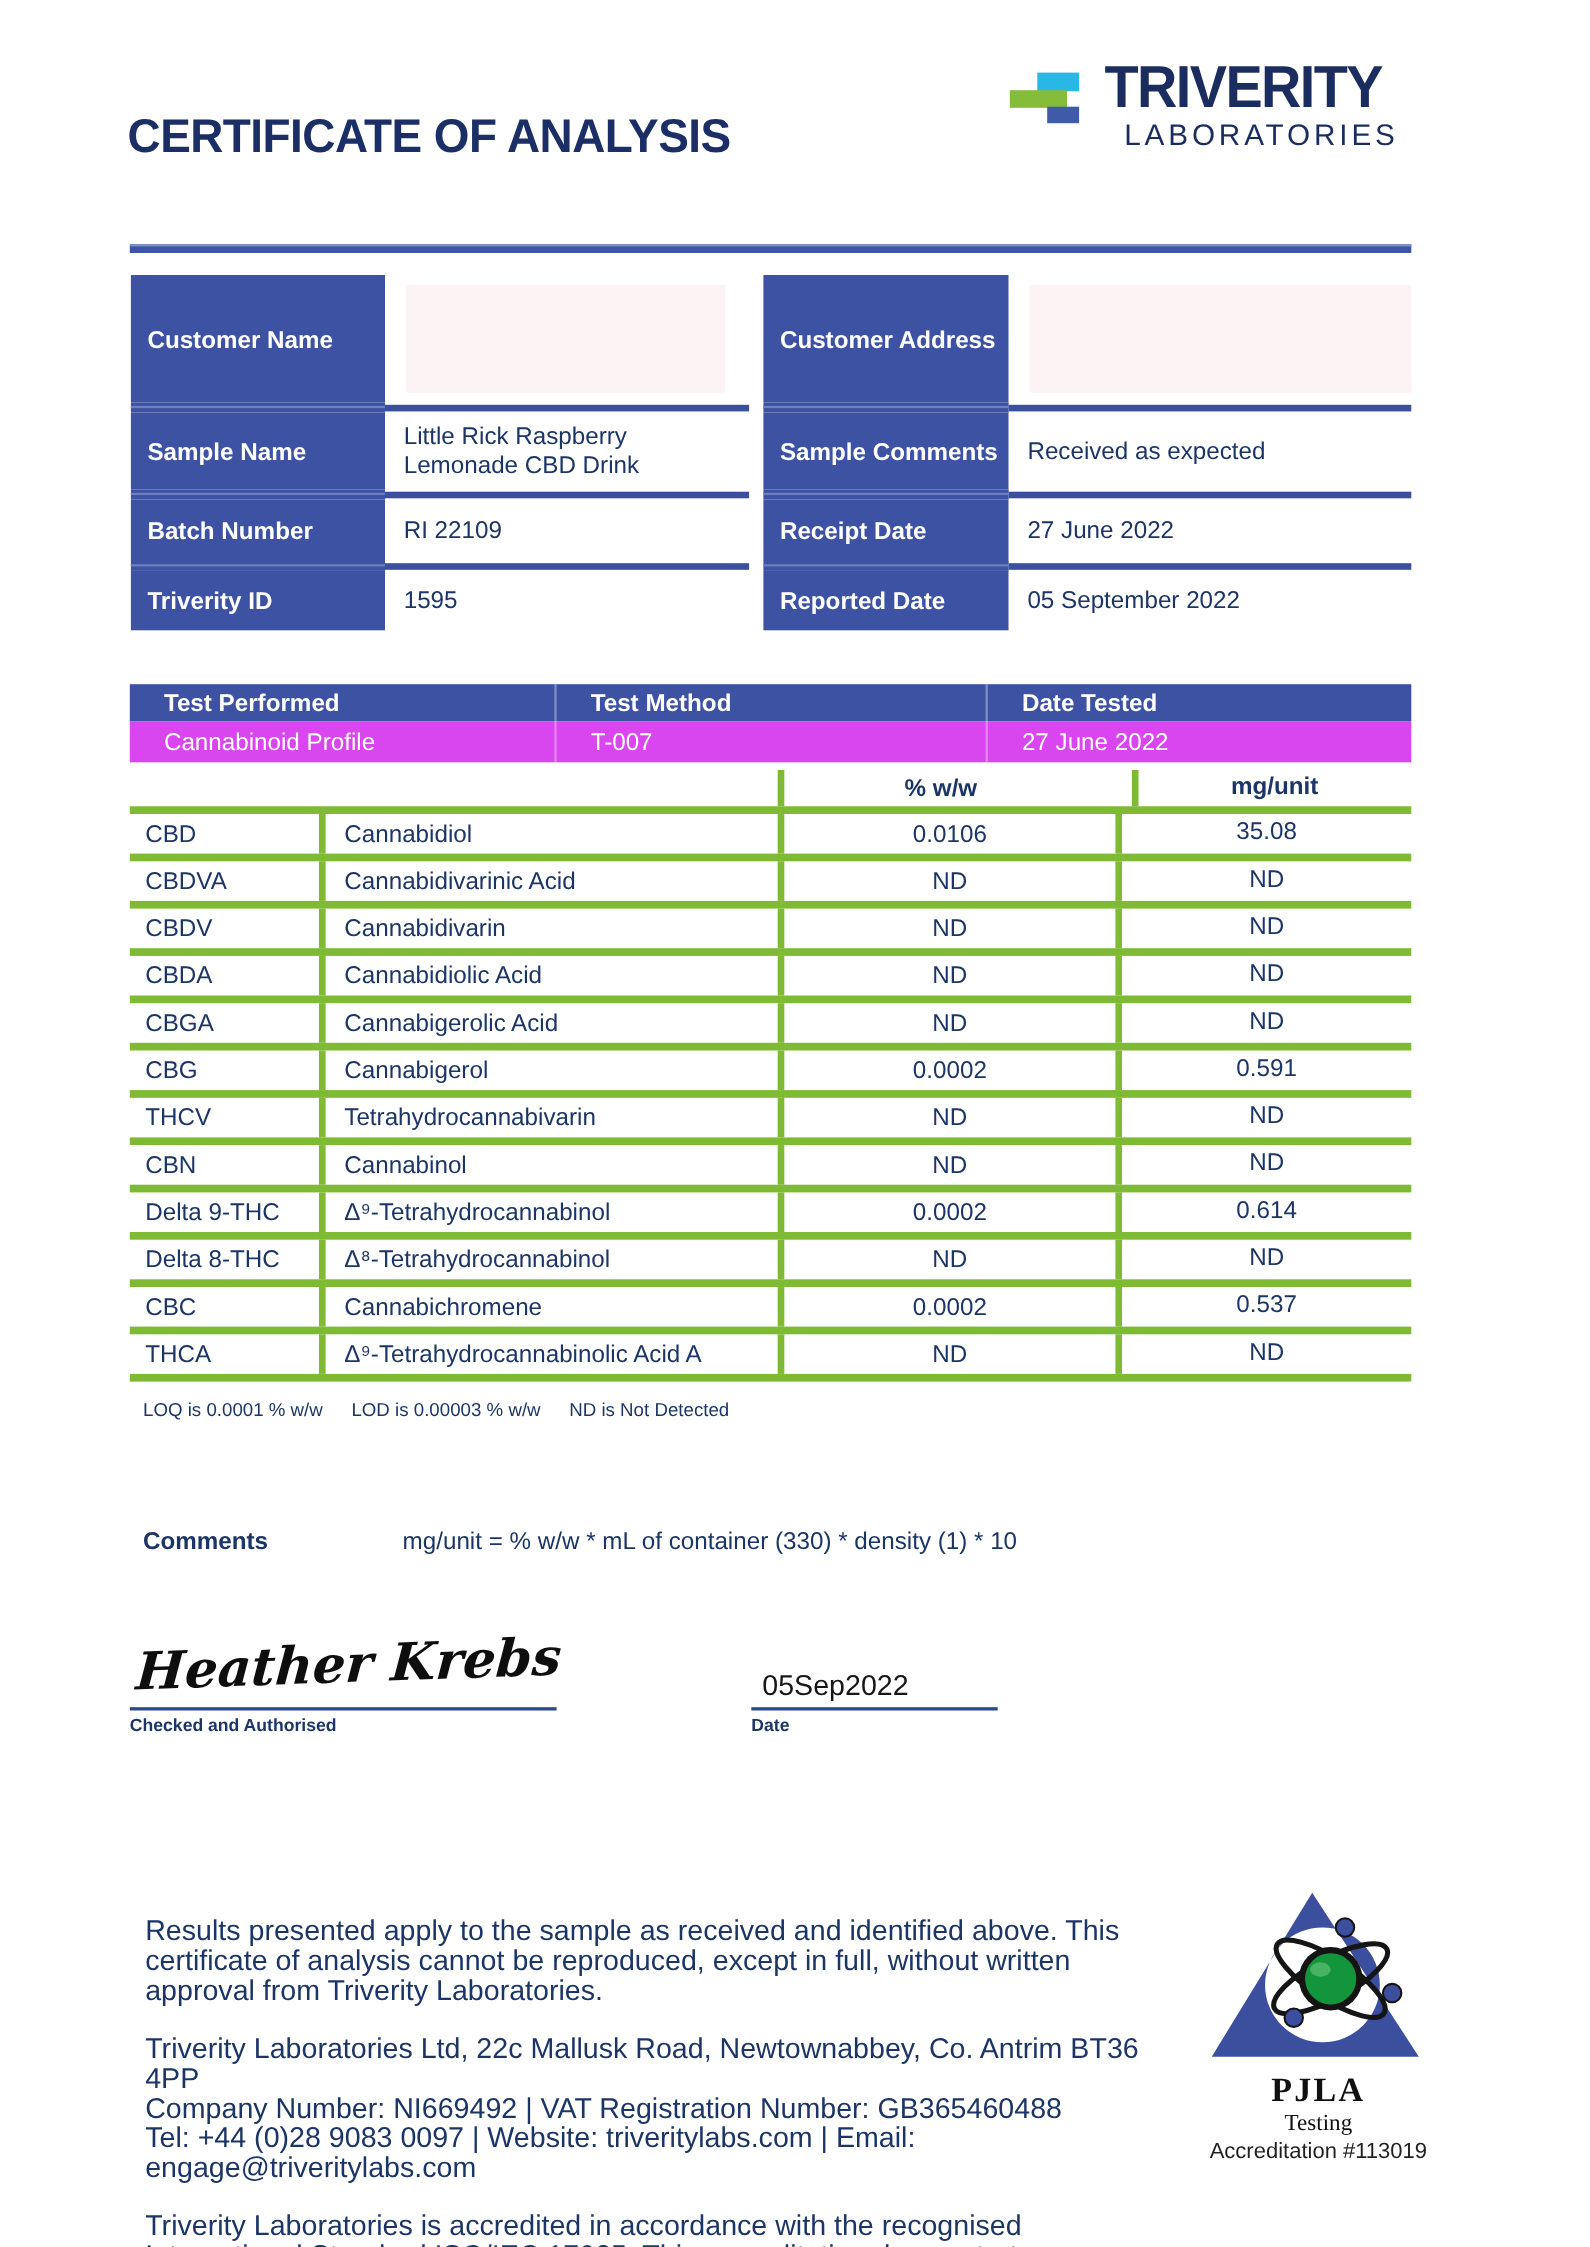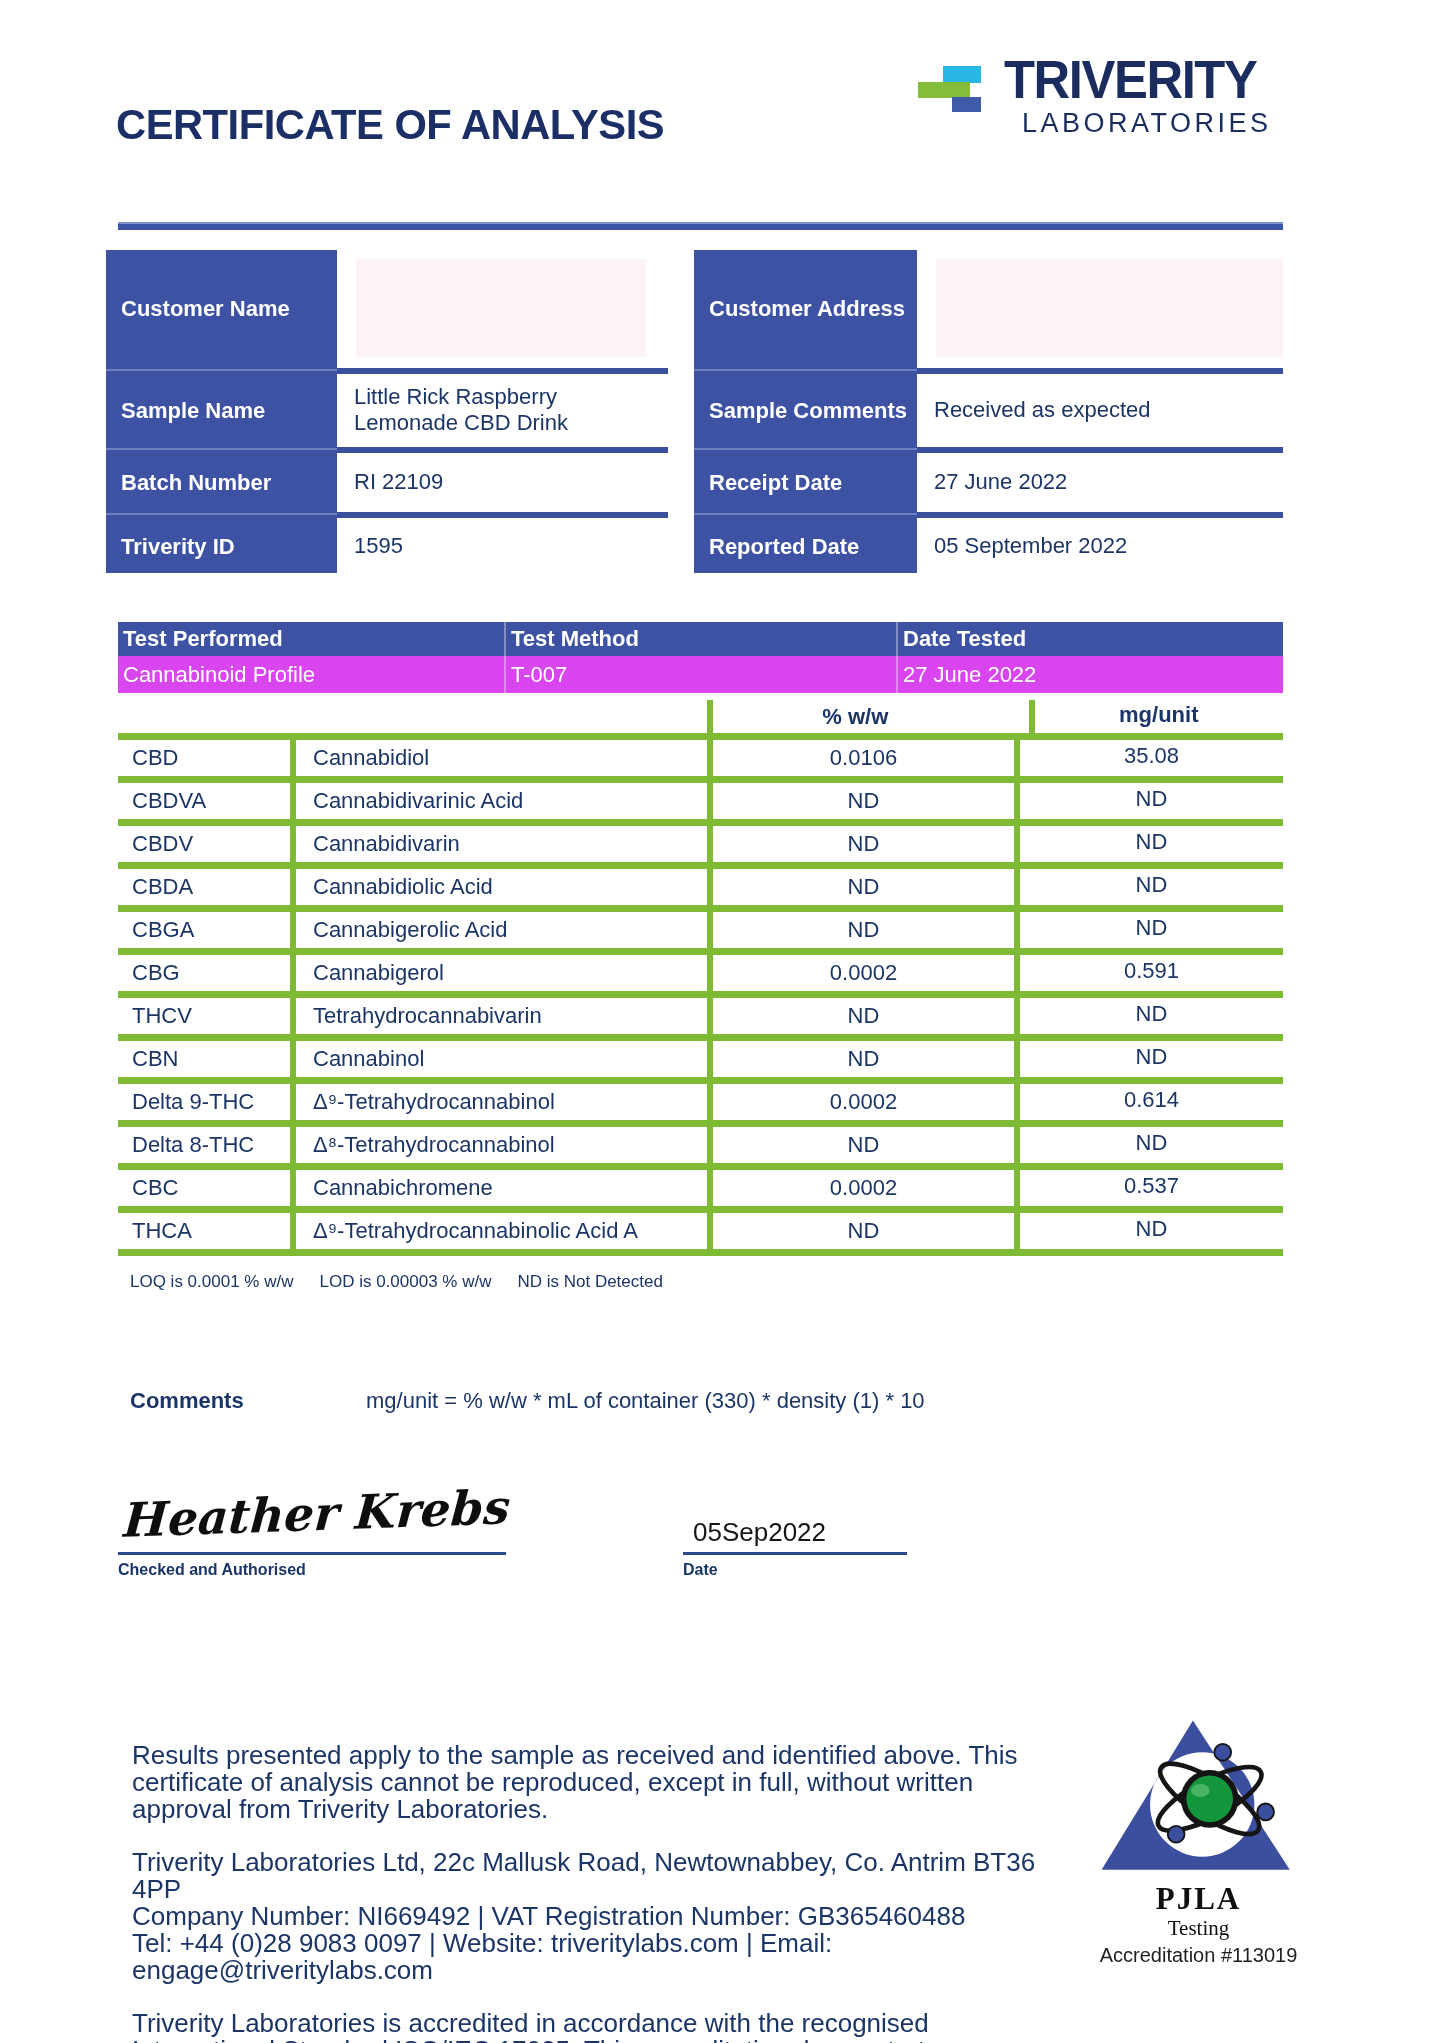--- a/index.html
+++ b/index.html
@@ -33,7 +33,7 @@
 
   
   .info-table{position:absolute;top:250px;}
-  .info-left{left:106px;width:562px;}
+  .info-left{left:119px;width:562px;}
   .info-right{left:694px;width:589px;}
   .info-row{display:flex;}
   .info-label{

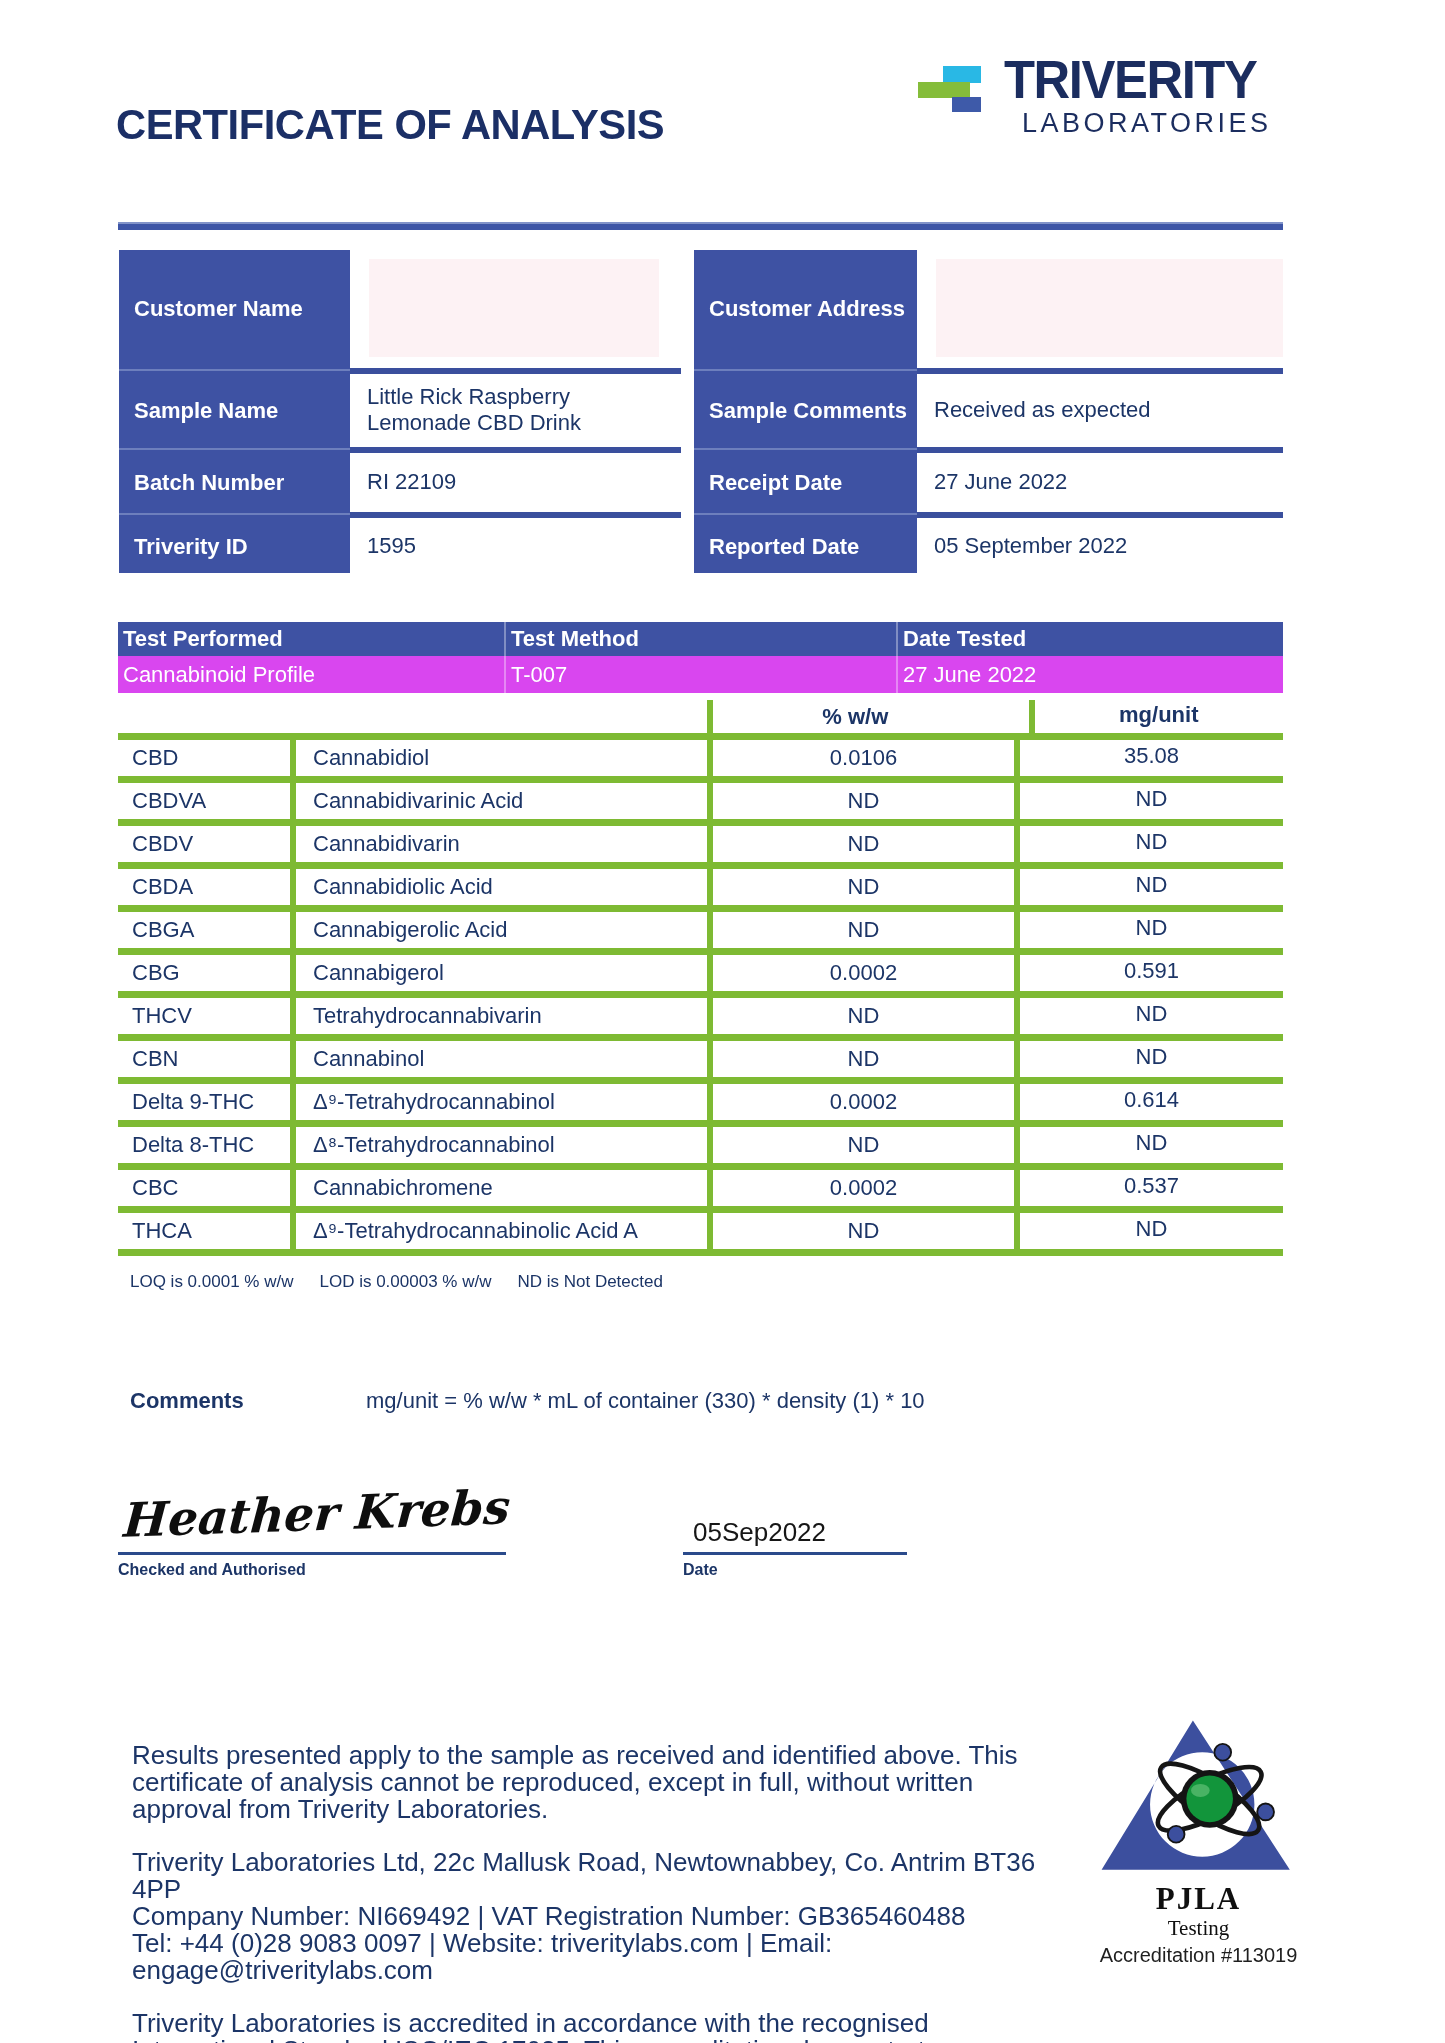--- a/index.html
+++ b/index.html
@@ -62,7 +62,7 @@
   .test-table{position:absolute;left:118px;top:622px;width:1165px;}
   .test-head{display:flex;background:#3e52a3;height:34px;color:#fff;font-weight:bold;font-size:22px;}
   .test-row{display:flex;background:#d946ef;height:37px;color:#fff;font-size:22px;}
-  .tcell{display:flex;align-items:center;box-sizing:border-box;padding-left:5px;}
+  .tcell{display:flex;align-items:center;box-sizing:border-box;padding-left:31px;}
   .tc1{width:386px;}
   .tc2{width:392px;border-left:2px solid rgba(255,255,255,.35);}
   .tc3{flex:1;border-left:2px solid rgba(255,255,255,.35);}

